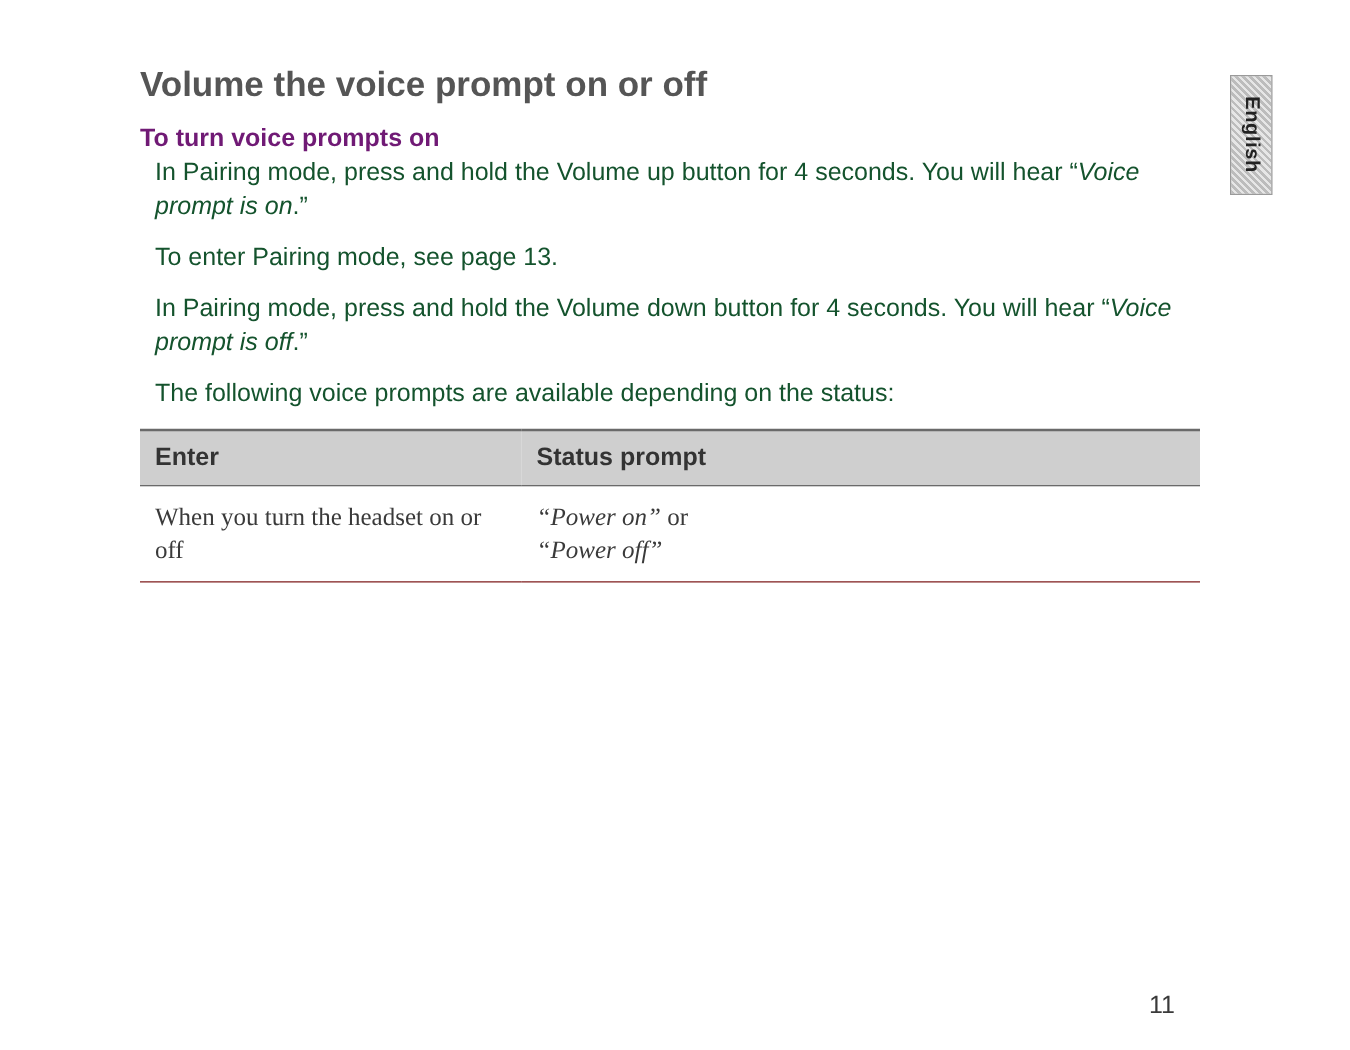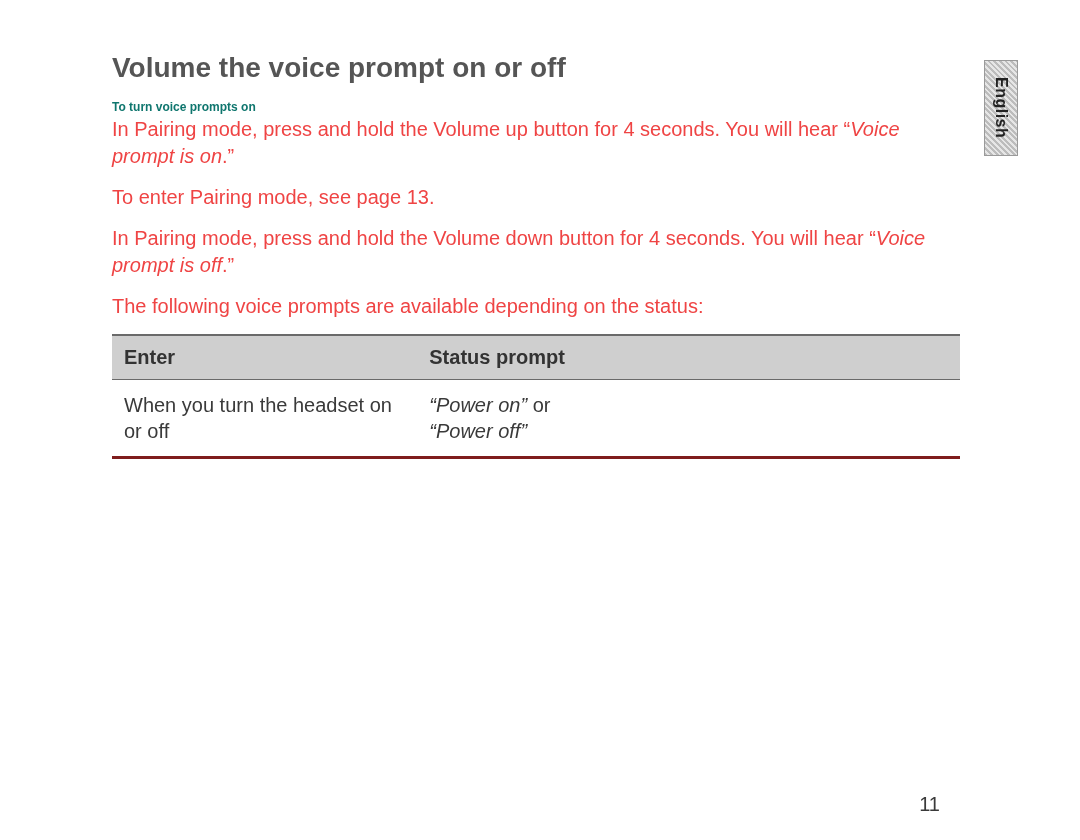--- a/index.html
+++ b/index.html
@@ -26,9 +26,9 @@
     margin: 0 0 10px 0;
   }
   .sub-heading {
-    font-size: 12px;
+    font-size: 20px;
     font-weight: bold;
-    color: #0f766e;
+    color: #701a75;
     margin: 16px 0 2px 0;
   }
   .body-text {

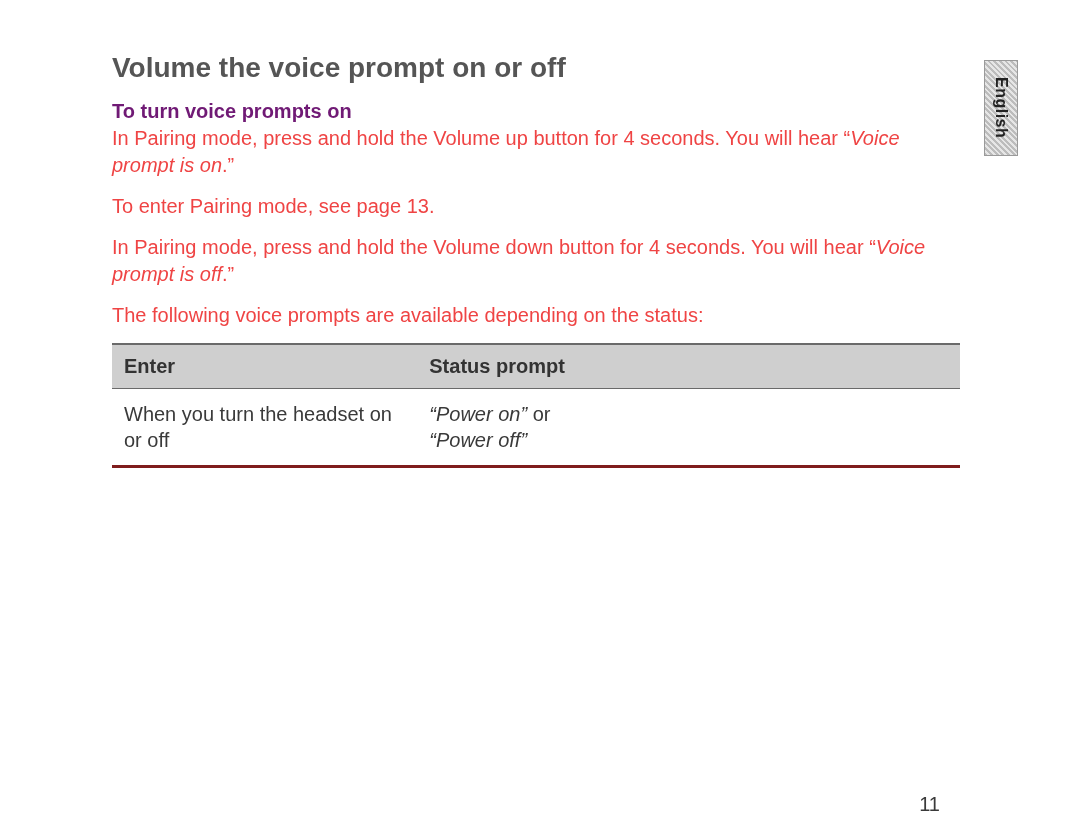--- a/index.html
+++ b/index.html
@@ -34,8 +34,8 @@
   .body-text {
     font-size: 20px;
     line-height: 1.35;
-    color: #ef4444;
-    margin: 2px 0 14px 0;
+    color: #14532d;
+    margin: 2px 0 14px 12px;
   }
   .italic { font-style: italic; }
   table.prompt-table {

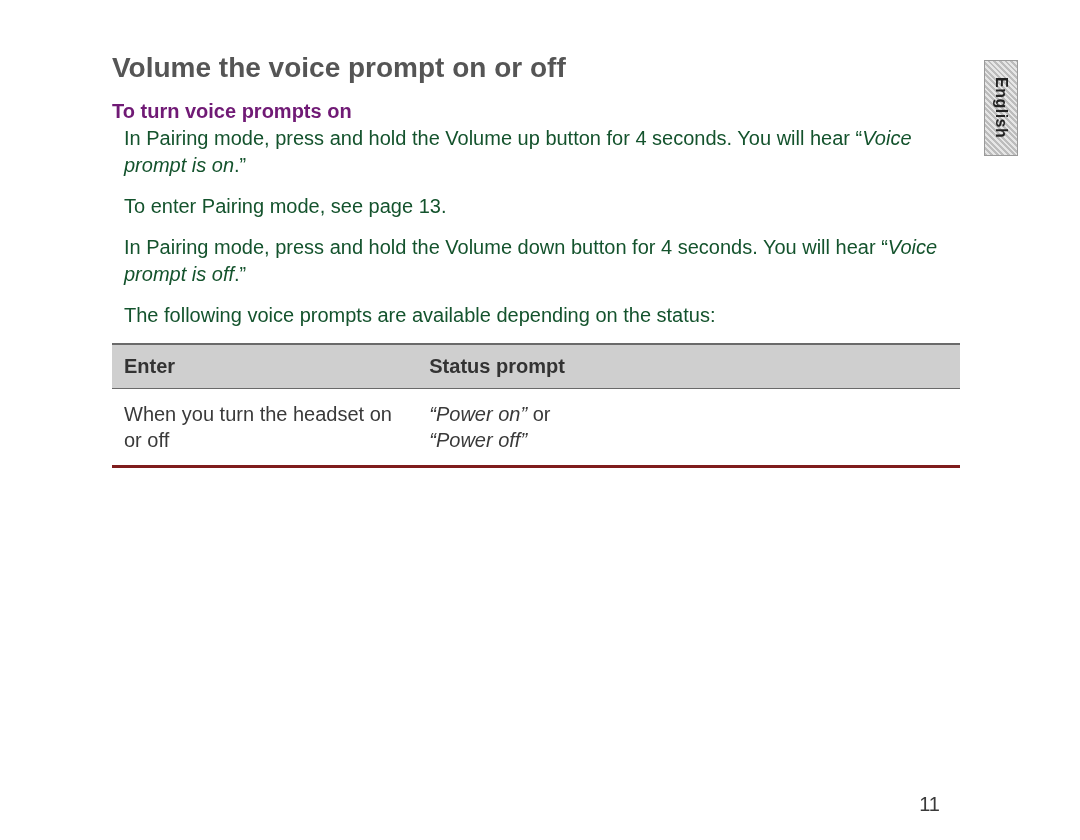--- a/index.html
+++ b/index.html
@@ -55,9 +55,10 @@
   }
   table.prompt-table td {
     padding: 12px 12px;
-    border-bottom: 3px solid #7f1d1d;
+    border-bottom: 1px solid #7f1d1d;
     vertical-align: middle;
     line-height: 1.3;
+    font-family: Liberation Serif, serif;
   }
   table.prompt-table td.voice-col { font-style: italic; }
   .page-number {

